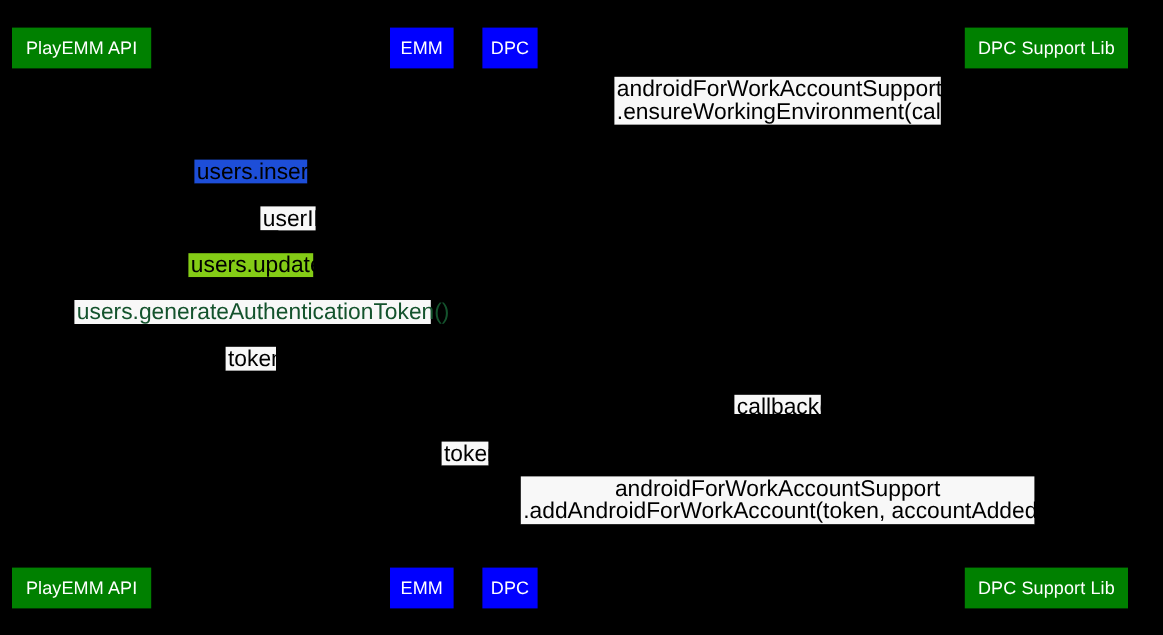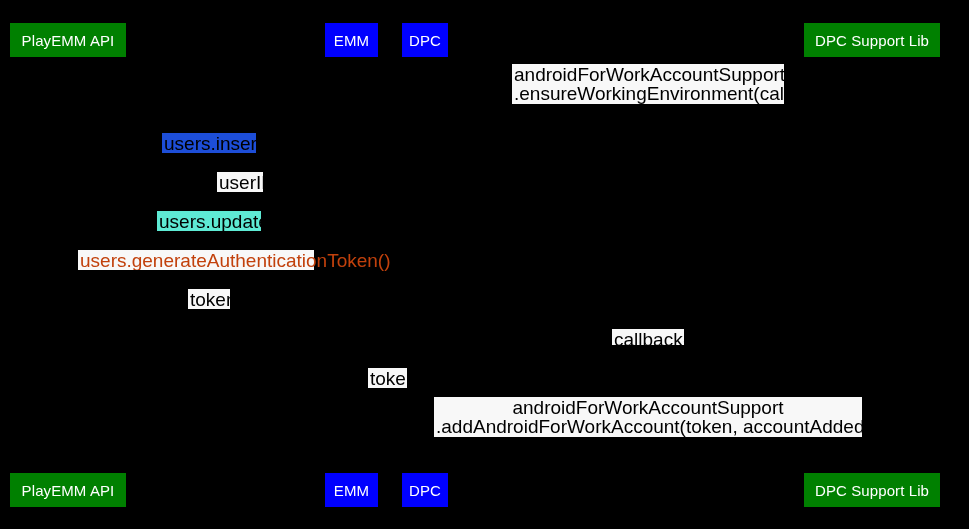--- a/index.html
+++ b/index.html
@@ -104,7 +104,7 @@
       <div class="arrow" style="left: 162px; top: 153px; width: 94px;"></div>
       <div class="msg-label" style="left: 186px; top: 172px; width: 46px; height: 20px; background: rgb(248, 248, 248); color: rgb(0, 0, 0); margin-left: 31px;">userID</div>
       <div class="arrow" style="left: 186px; top: 192px; width: 46px;"></div>
-      <div class="msg-label" style="left: 157px; top: 211px; width: 104px; height: 20px; background: #5eead4; color: rgb(0, 0, 0);">users.update()</div>
+      <div class="msg-label" style="left: 157px; top: 211px; width: 104px; height: 20px; background: #84cc16; color: rgb(0, 0, 0);">users.update()</div>
       <div class="arrow" style="left: 157px; top: 231px; width: 104px;"></div>
       <div class="msg-label" style="left: 78px; top: 250px; width: 236px; height: 20px; background: rgb(248, 248, 248); color: #c2410c;">users.generateAuthenticationToken()</div>
       <div class="arrow" style="left: 78px; top: 270px; width: 263px;"></div>

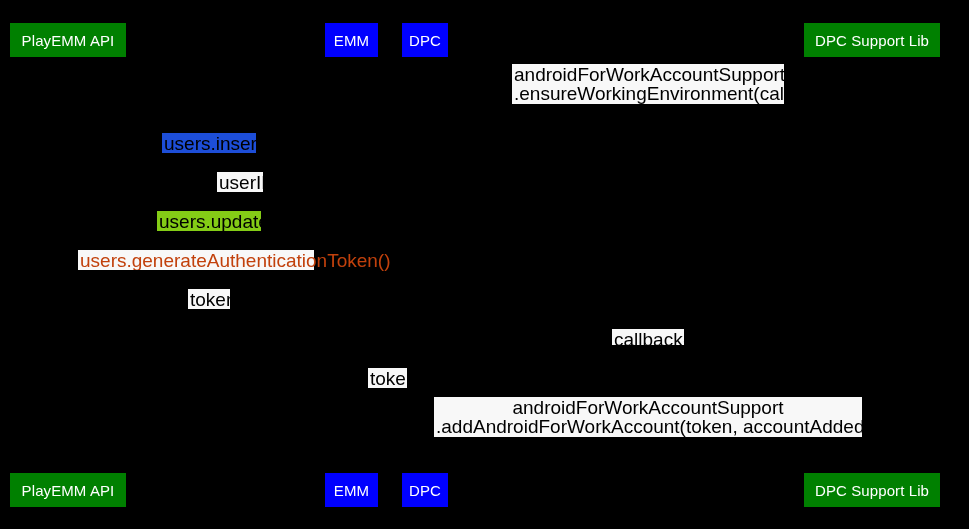--- a/index.html
+++ b/index.html
@@ -106,7 +106,7 @@
       <div class="arrow" style="left: 186px; top: 192px; width: 46px;"></div>
       <div class="msg-label" style="left: 157px; top: 211px; width: 104px; height: 20px; background: #84cc16; color: rgb(0, 0, 0);">users.update()</div>
       <div class="arrow" style="left: 157px; top: 231px; width: 104px;"></div>
-      <div class="msg-label" style="left: 78px; top: 250px; width: 236px; height: 20px; background: rgb(248, 248, 248); color: #c2410c;">users.generateAuthenticationToken()</div>
+      <div class="msg-label" style="left: 62px; top: 250px; width: 297px; height: 20px; background: rgb(248, 248, 248); color: #14532d;">users.generateAuthenticationToken()</div>
       <div class="arrow" style="left: 78px; top: 270px; width: 263px;"></div>
       <div class="msg-label" style="left: 188px; top: 289px; width: 42px; height: 20px; background: rgb(248, 248, 248); color: rgb(0, 0, 0);">token</div>
       <div class="arrow" style="left: 188px; top: 309px; width: 42px;"></div>

